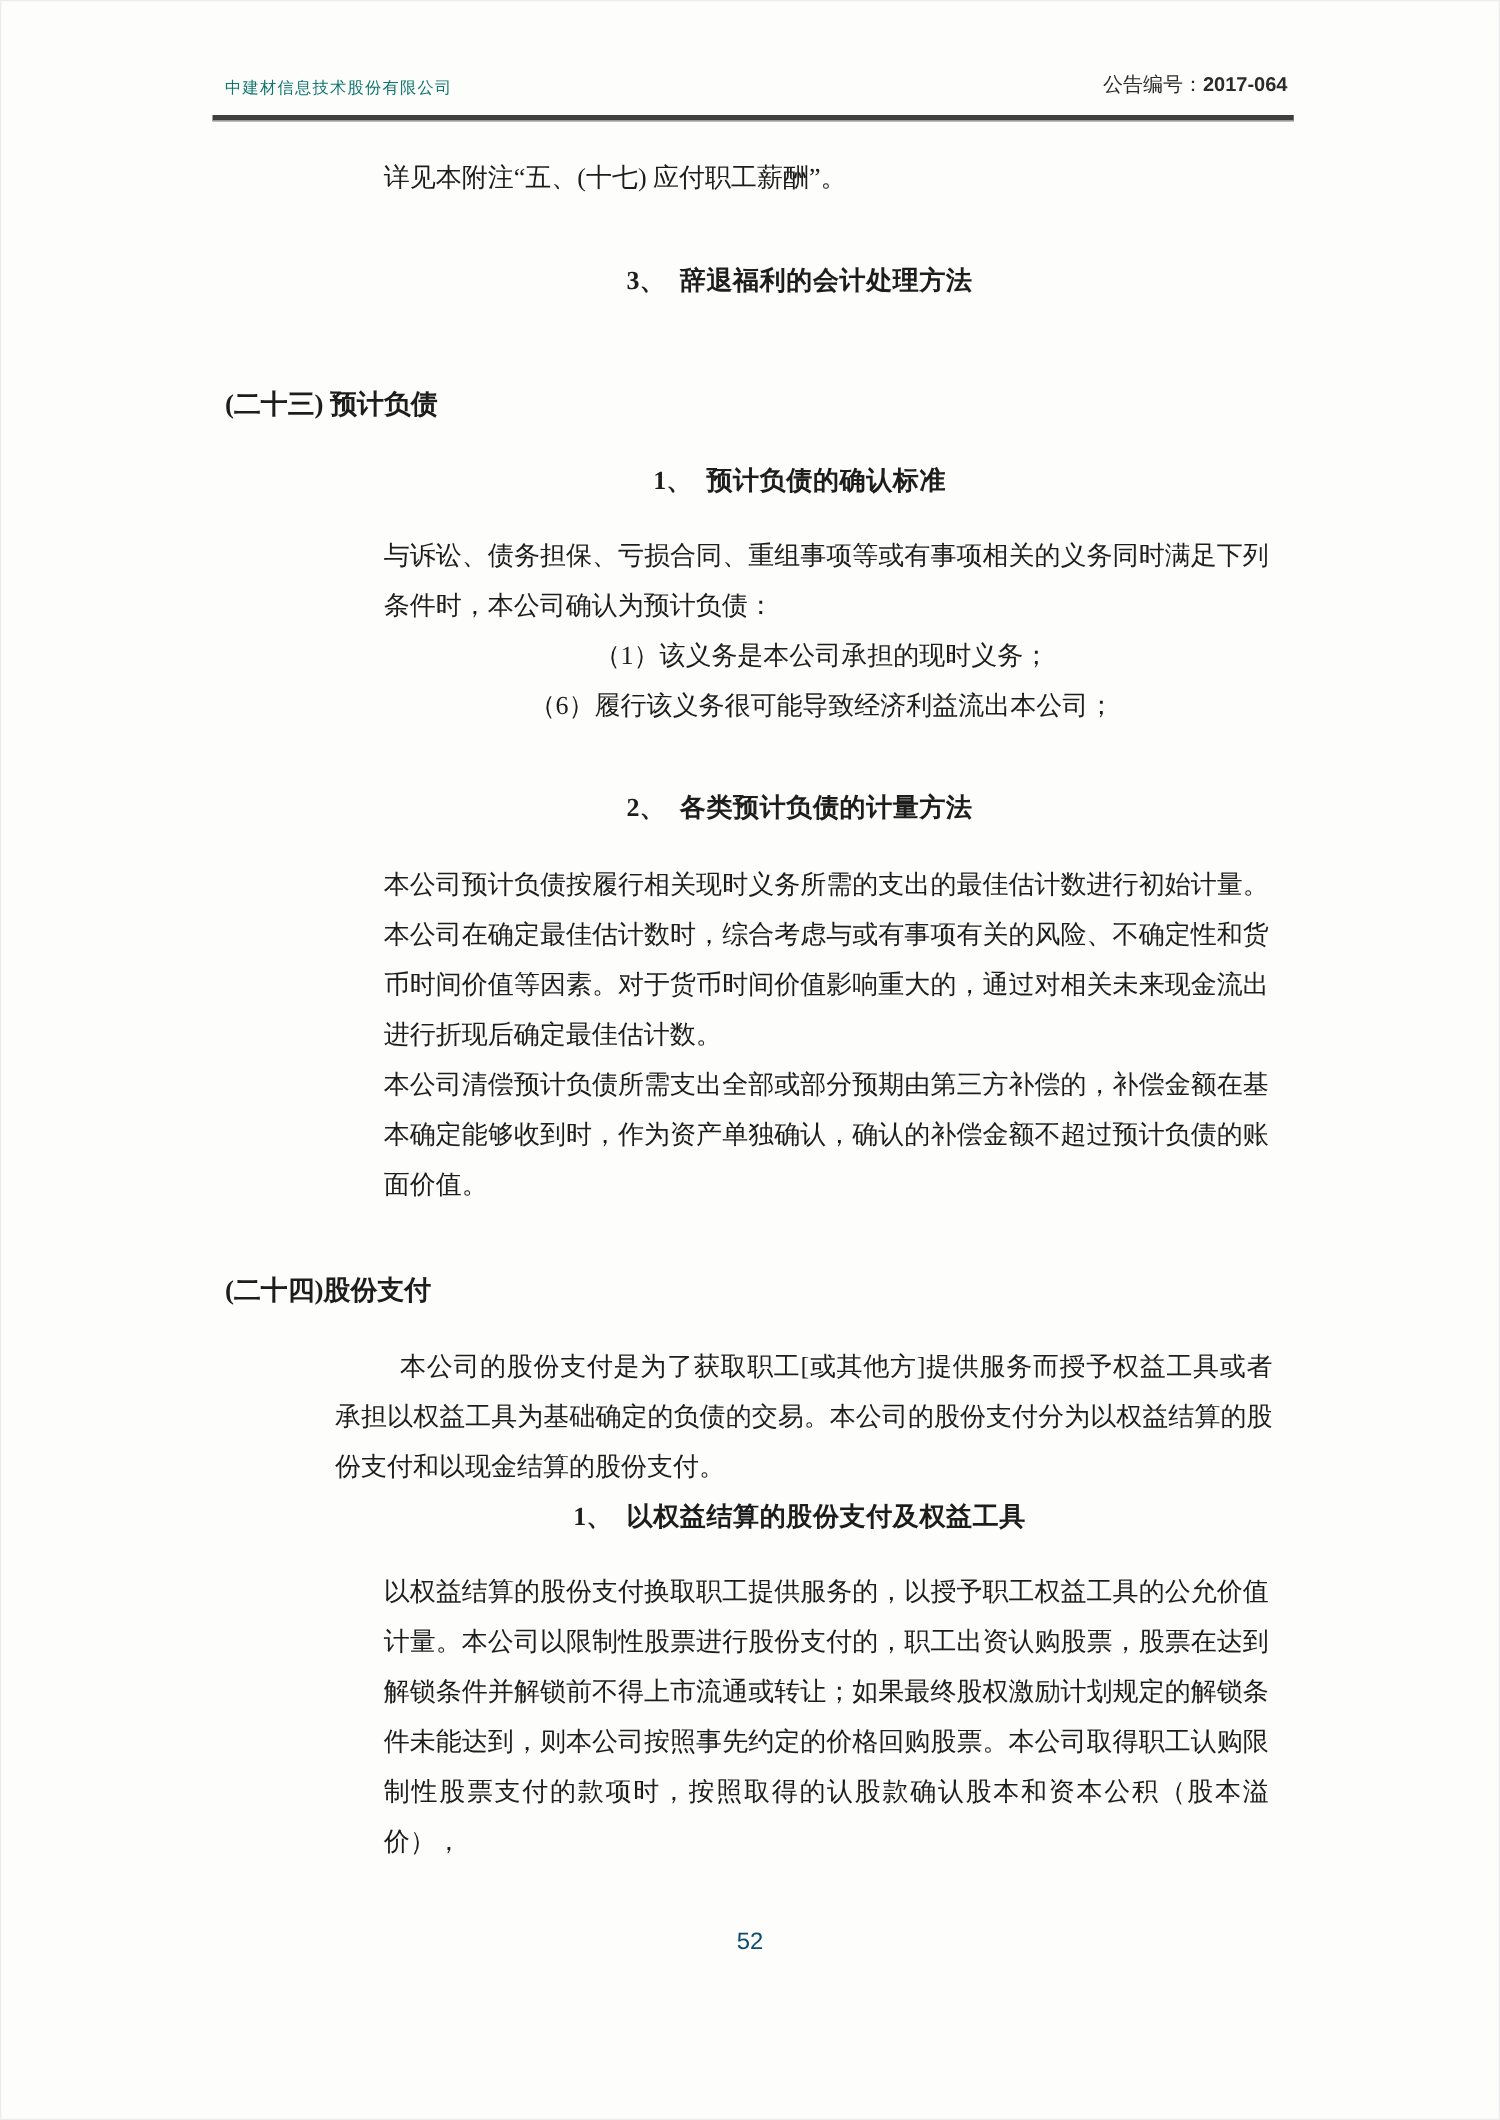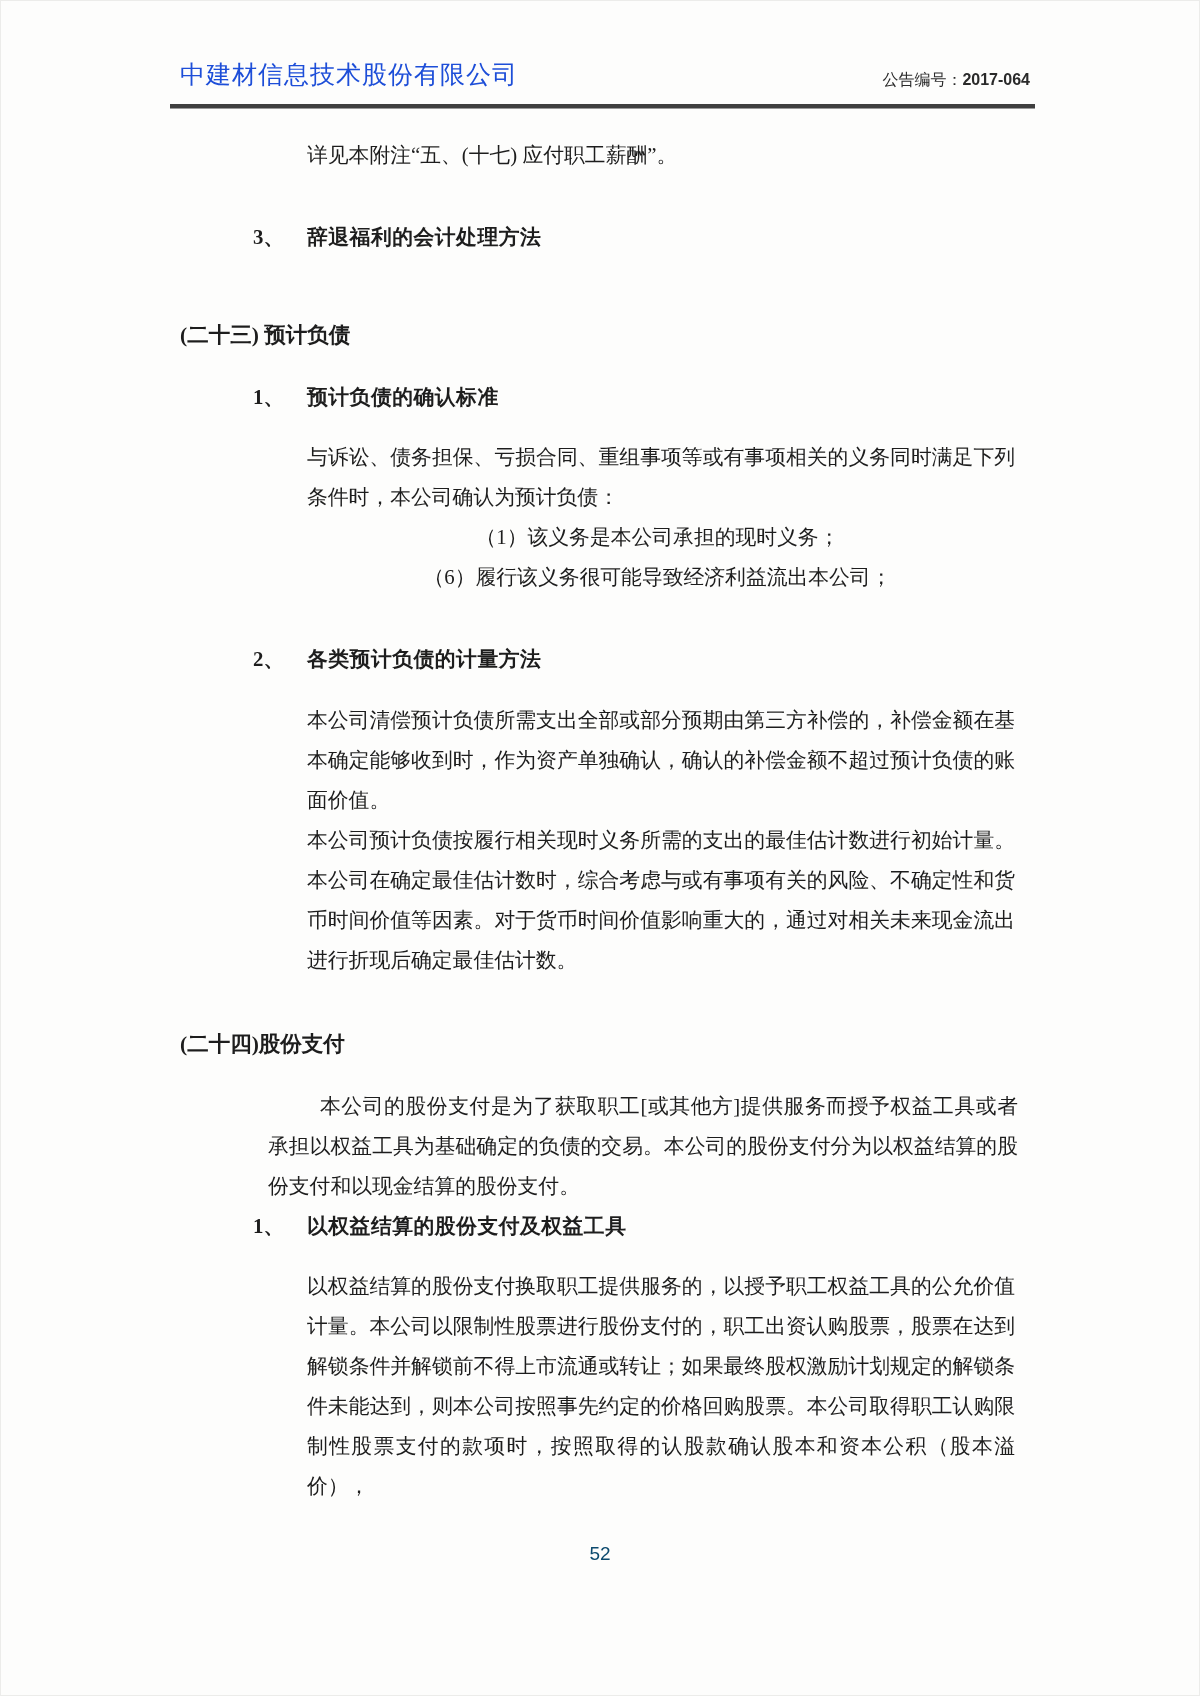--- a/index.html
+++ b/index.html
@@ -22,9 +22,9 @@
     padding: 58px 170px 0 180px;
   }
   .company {
-    font-size: 25px;
+    font-size: 13px;
     letter-spacing: 1px;
-    color: #1d4ed8;
+    color: #0f766e;
   }
   .notice {
     font-size: 16px;

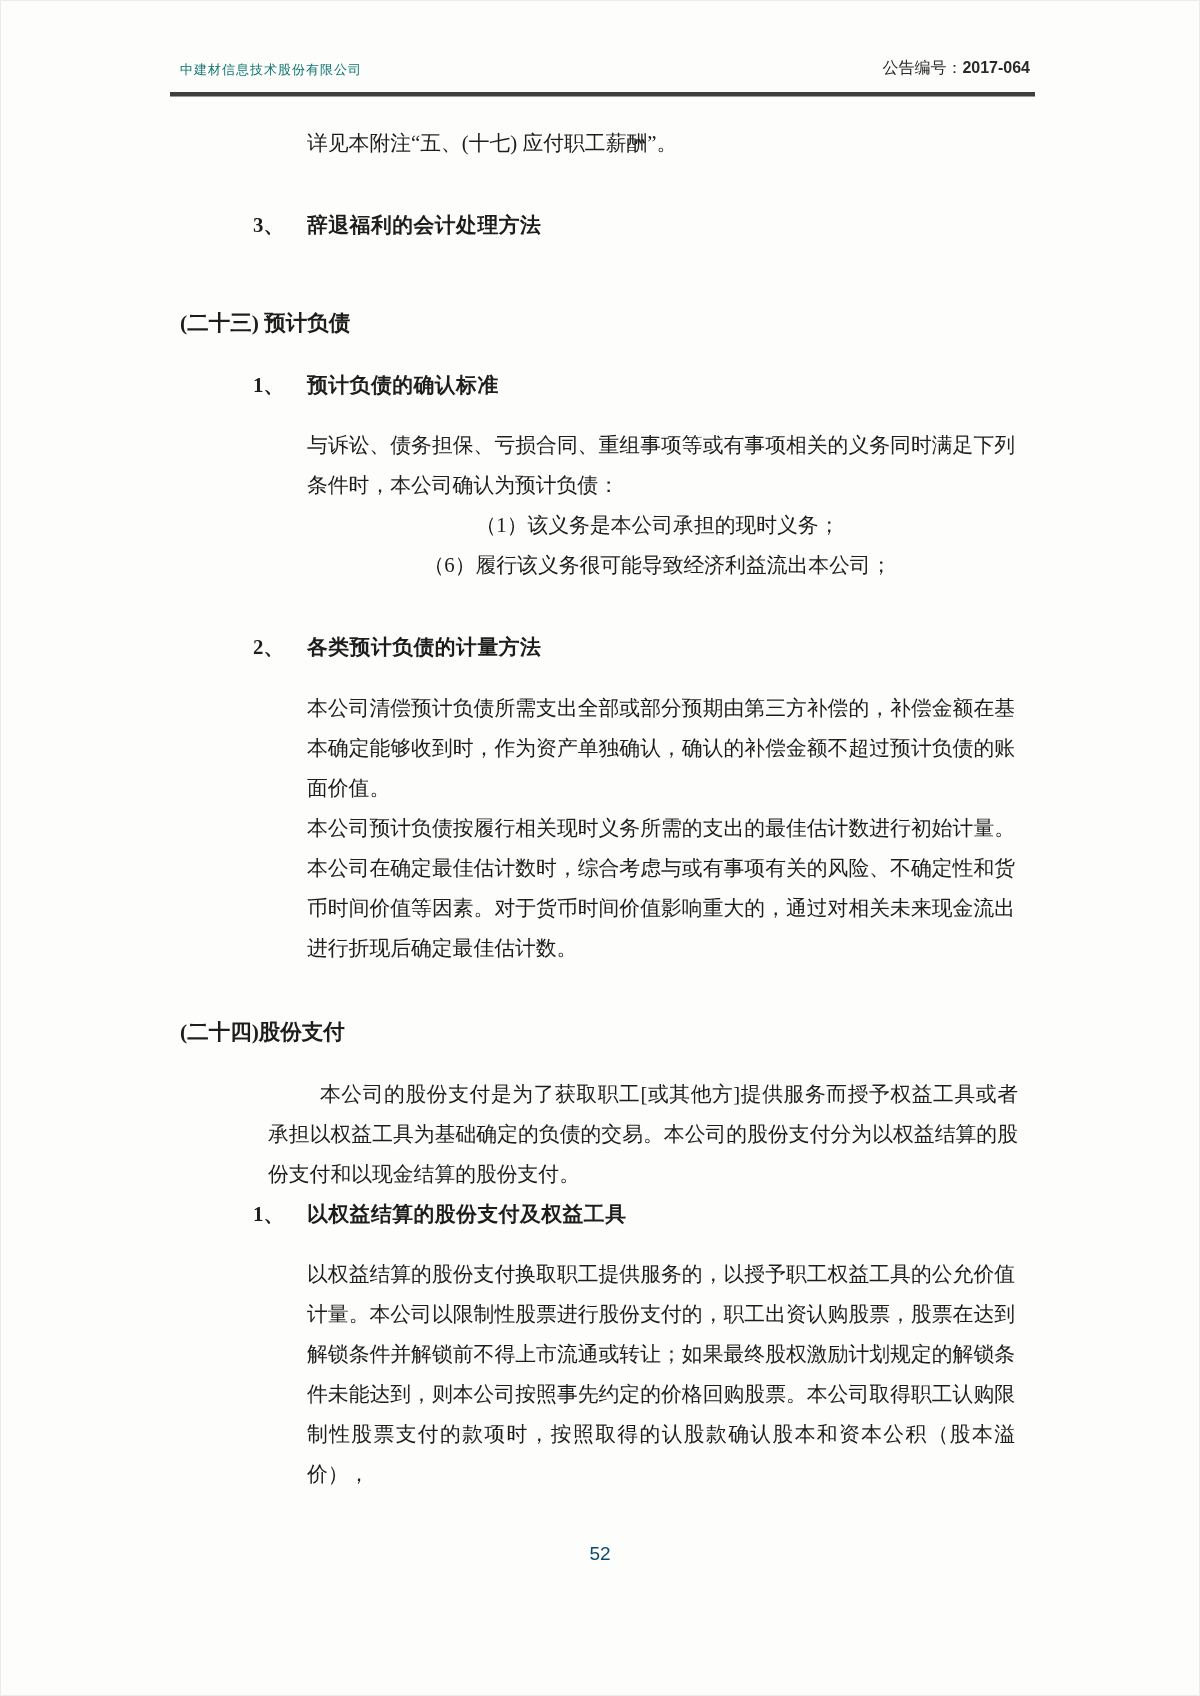--- a/index.html
+++ b/index.html
@@ -56,7 +56,7 @@
     margin-top: 42px;
     margin-left: 83px;
     font-weight: 700;
-    text-align: left;
+    text-align: center;
     white-space: nowrap;
   }
   .num-heading .hnum {

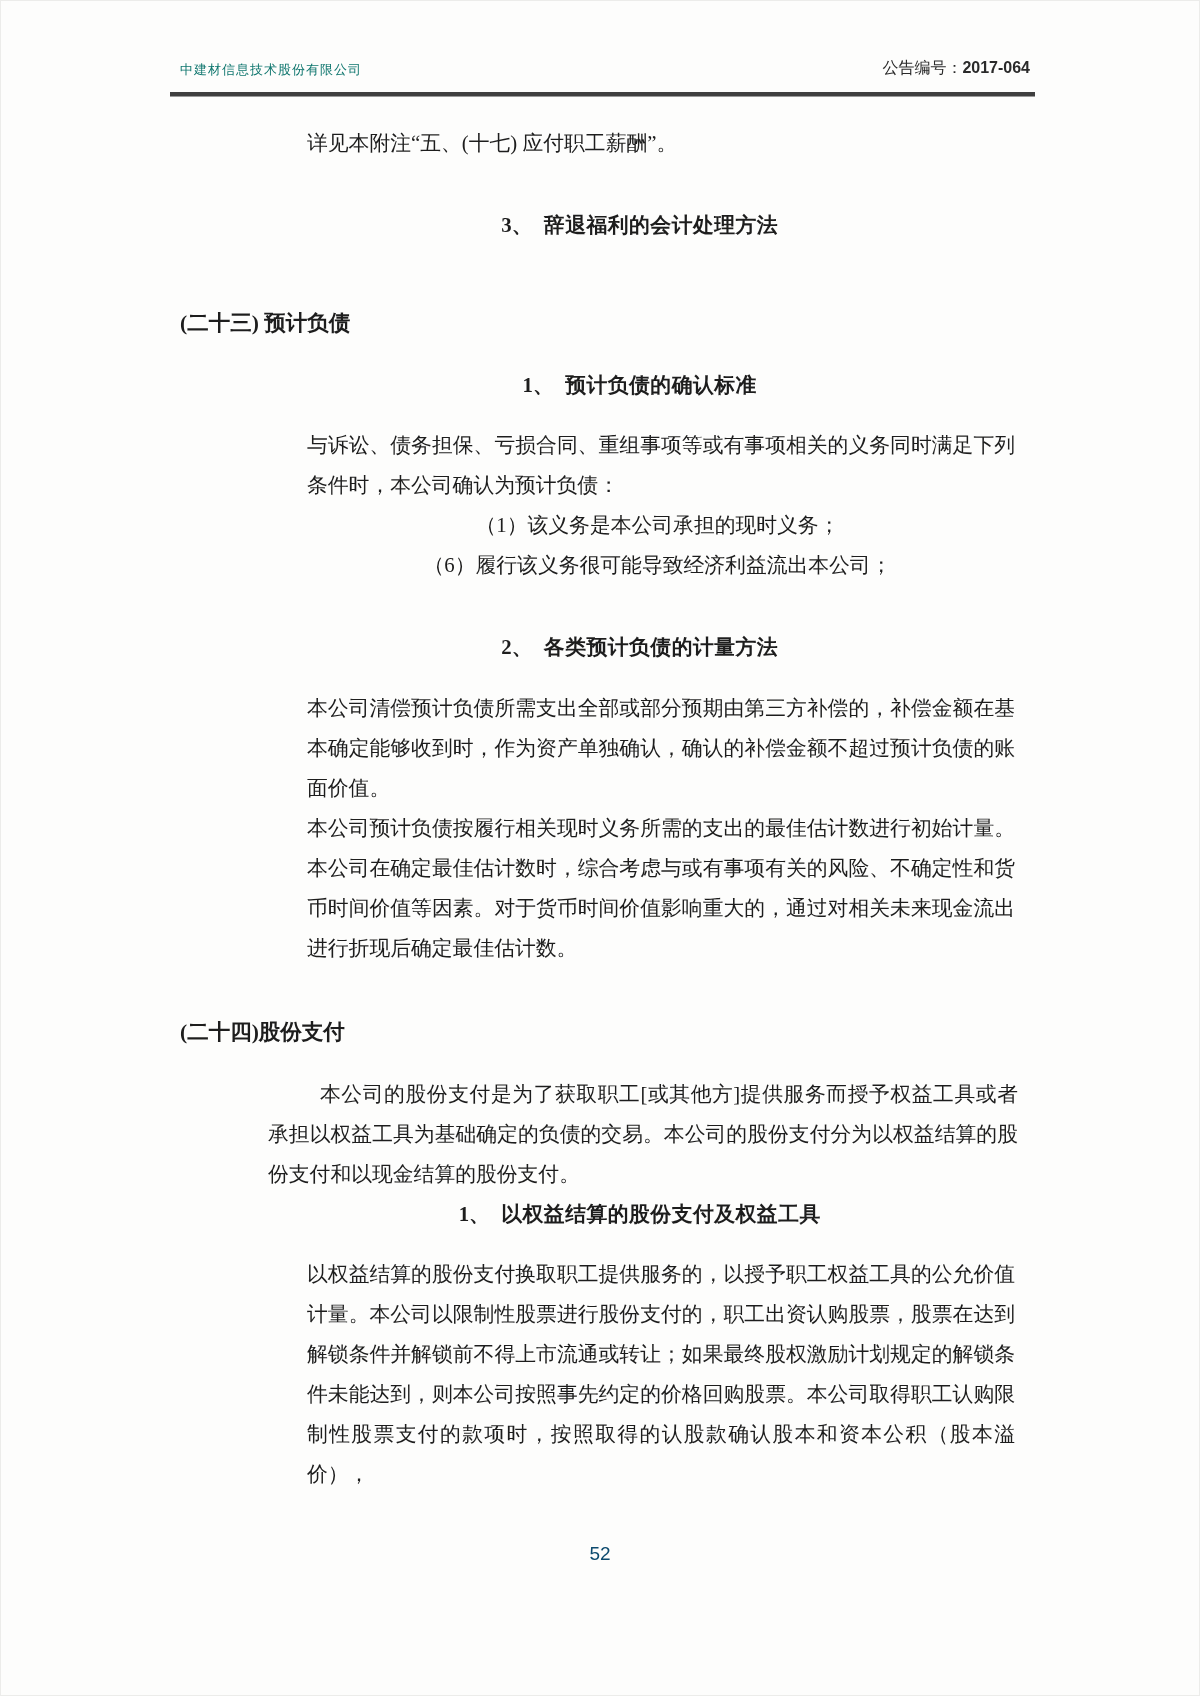--- a/index.html
+++ b/index.html
@@ -123,8 +123,8 @@
     <p class="list-item">（6）履行该义务很可能导致经济利益流出本公司；</p>
 
     <p class="num-heading sub-heading-2"><span class="hnum">2、</span><span class="htitle">各类预计负债的计量方法</span></p>
+    <p class="para">本公司预计负债按履行相关现时义务所需的支出的最佳估计数进行初始计量。本公司在确定最佳估计数时，综合考虑与或有事项有关的风险、不确定性和货币时间价值等因素。对于货币时间价值影响重大的，通过对相关未来现金流出进行折现后确定最佳估计数。</p>
     <p class="para">本公司清偿预计负债所需支出全部或部分预期由第三方补偿的，补偿金额在基本确定能够收到时，作为资产单独确认，确认的补偿金额不超过预计负债的账面价值。</p>
-    <p class="para">本公司预计负债按履行相关现时义务所需的支出的最佳估计数进行初始计量。本公司在确定最佳估计数时，综合考虑与或有事项有关的风险、不确定性和货币时间价值等因素。对于货币时间价值影响重大的，通过对相关未来现金流出进行折现后确定最佳估计数。</p>
 
     <p class="sec-heading sec-heading-24">(二十四)股份支付</p>
     <p class="para-24">本公司的股份支付是为了获取职工[或其他方]提供服务而授予权益工具或者承担以权益工具为基础确定的负债的交易。本公司的股份支付分为以权益结算的股份支付和以现金结算的股份支付。</p>

